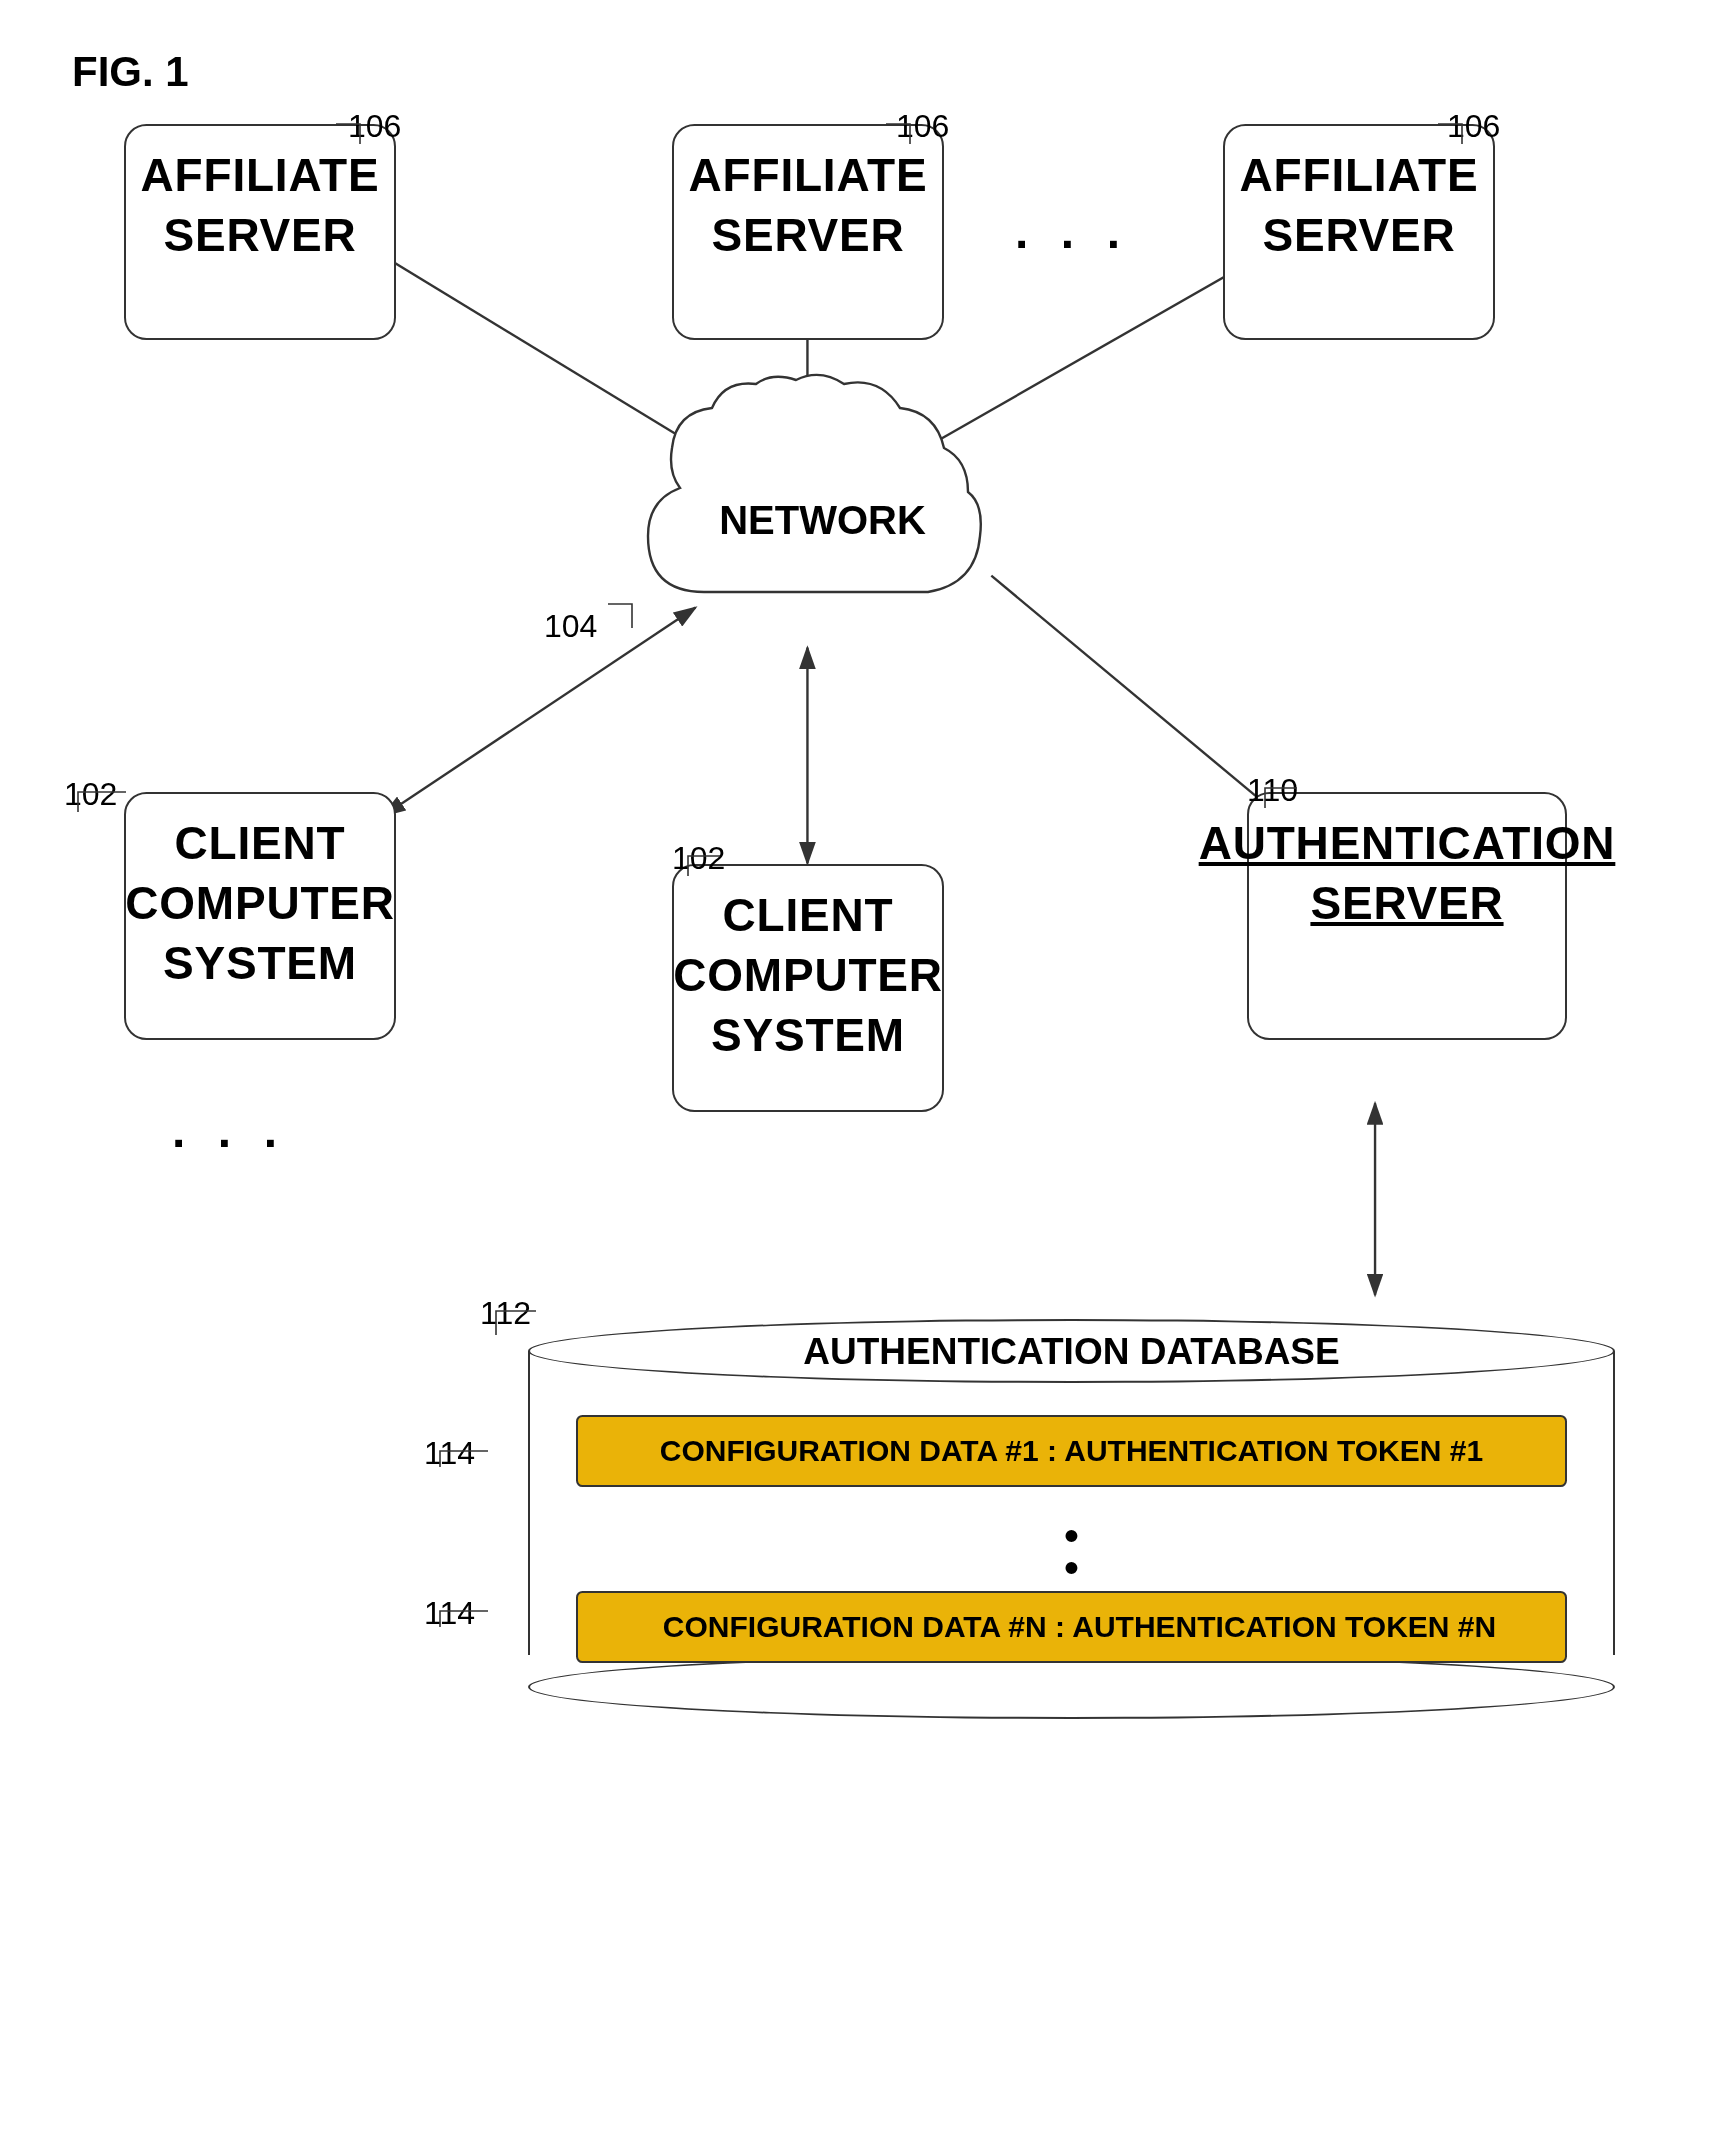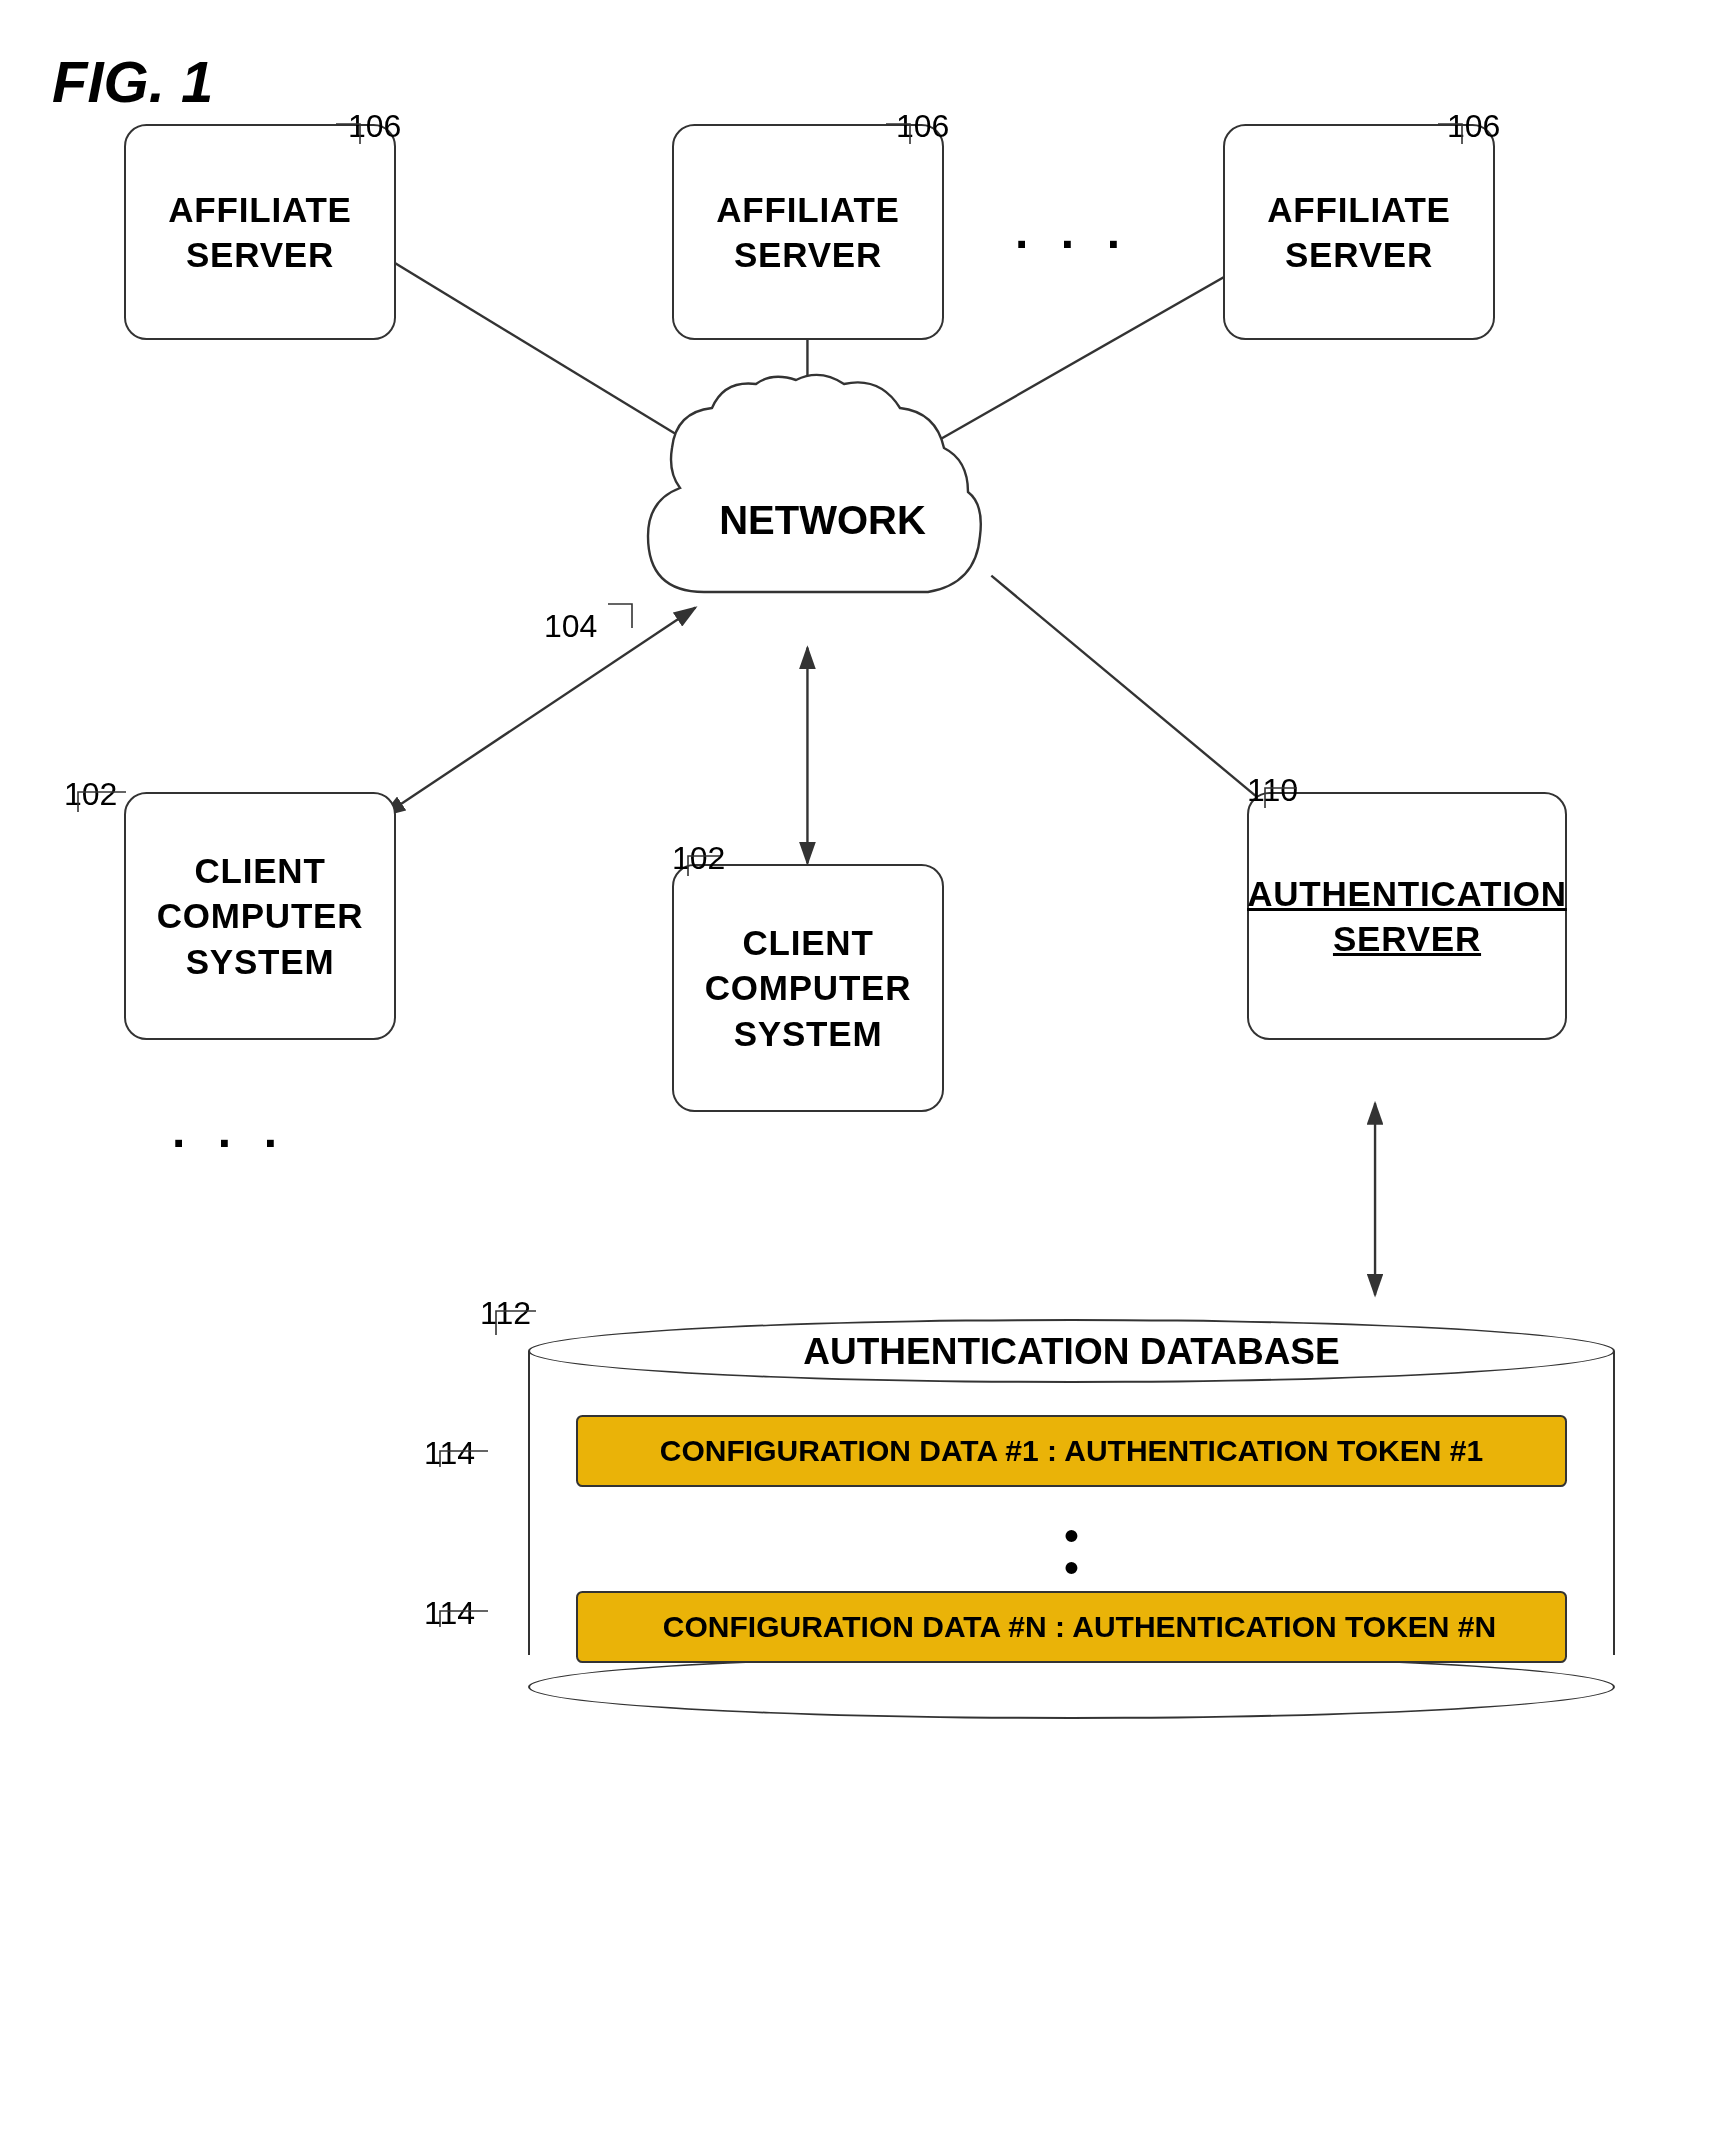--- a/index.html
+++ b/index.html
@@ -15,10 +15,9 @@
     .fig-title {
       position: absolute;
       top: 48px;
-      left: 52px;
-      font-size: 58px;
-      font-weight: bold;
-      font-style: italic;
+      left: 72px;
+      font-size: 42px;
+      font-weight: bold;
     }
 
     

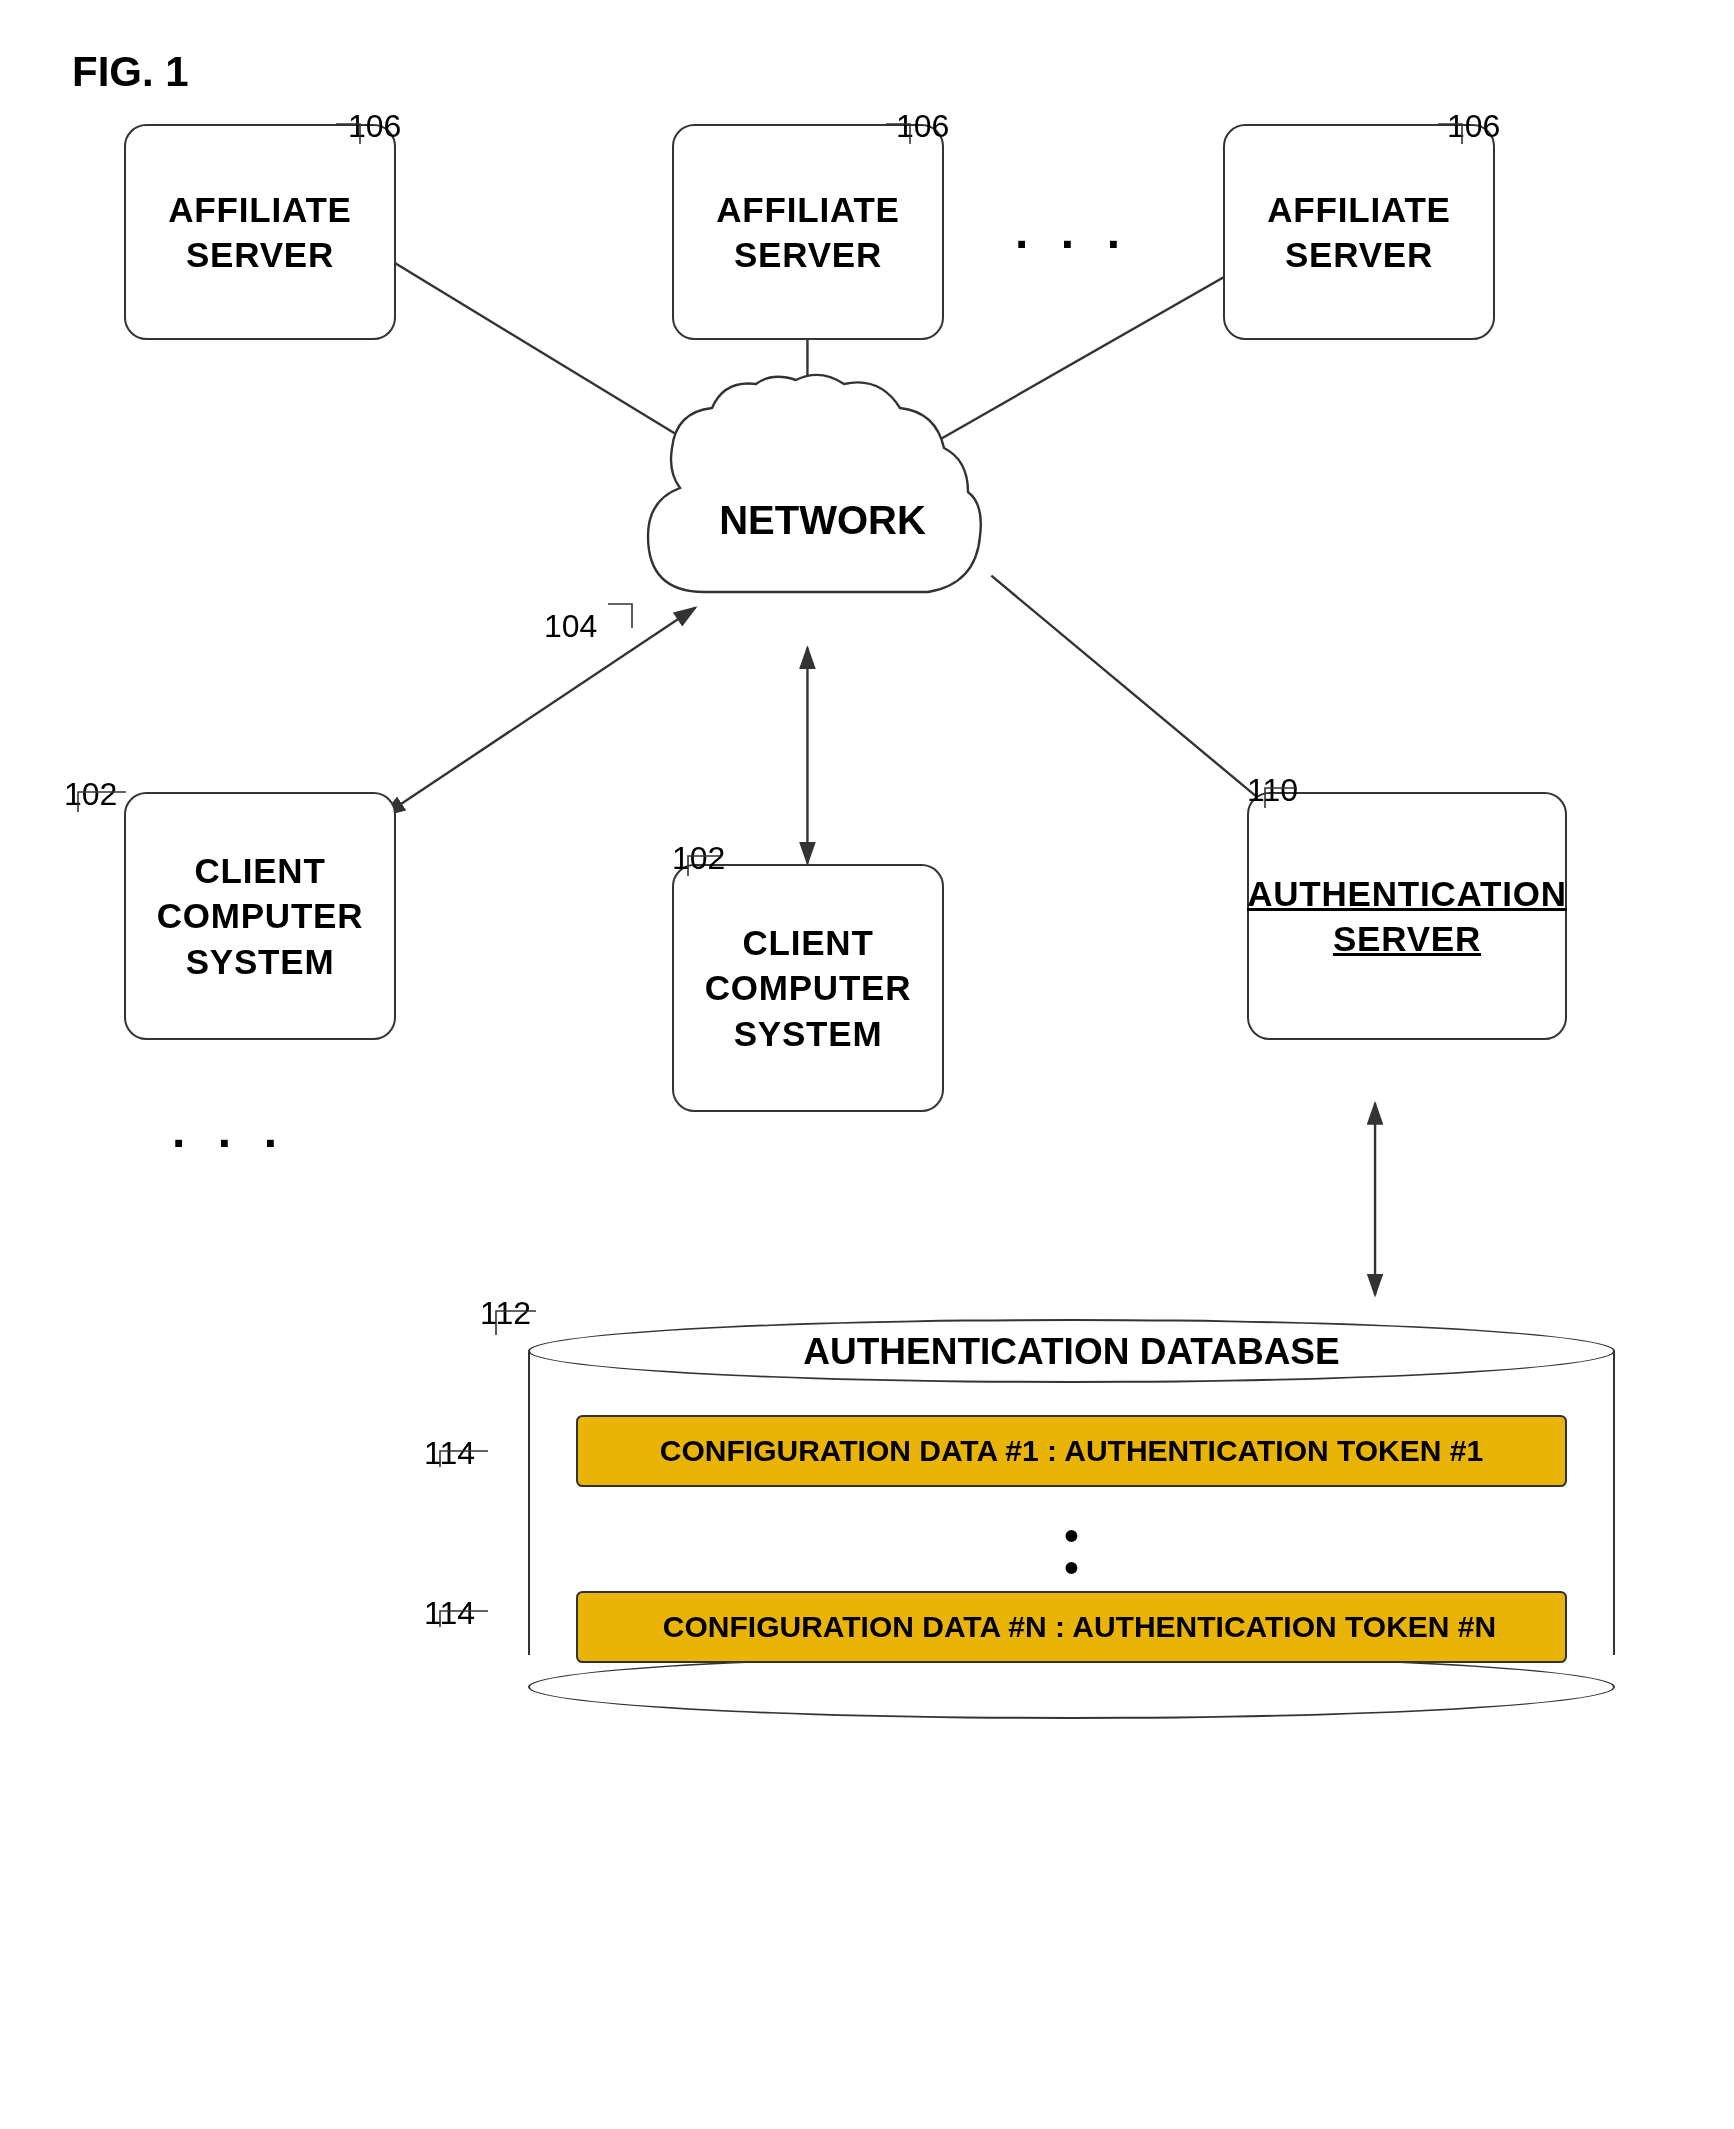--- a/index.html
+++ b/index.html
@@ -26,10 +26,9 @@
       border: 2.4px solid #333;
       border-radius: 22.4px;
       display: flex;
-      align-items: center;
       justify-content: center;
       text-align: center;
-      font-size: 35px;
+      font-size: 46px;
       font-weight: bold;
       letter-spacing: 0.8px;
       line-height: 1.3;

